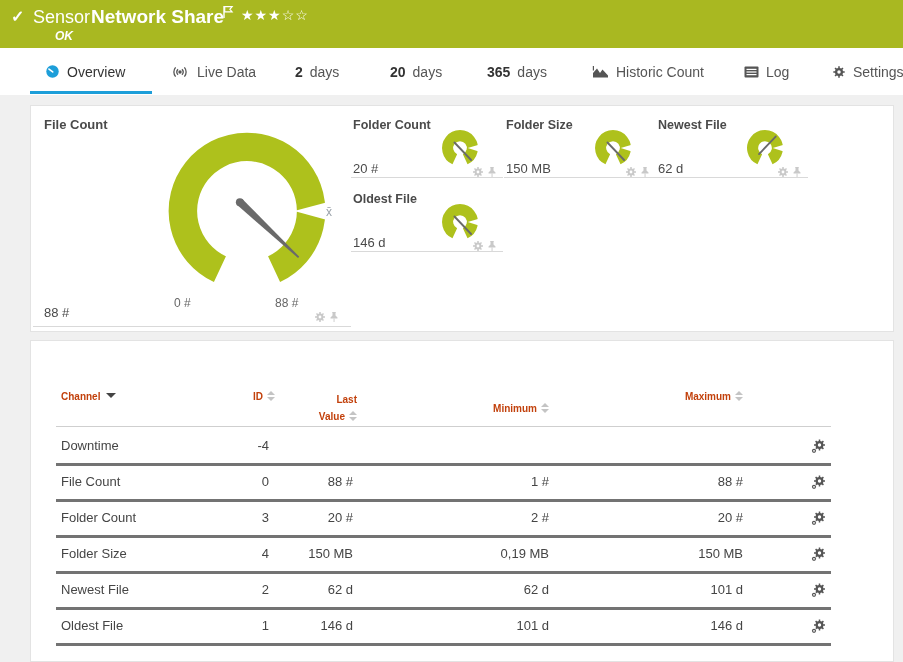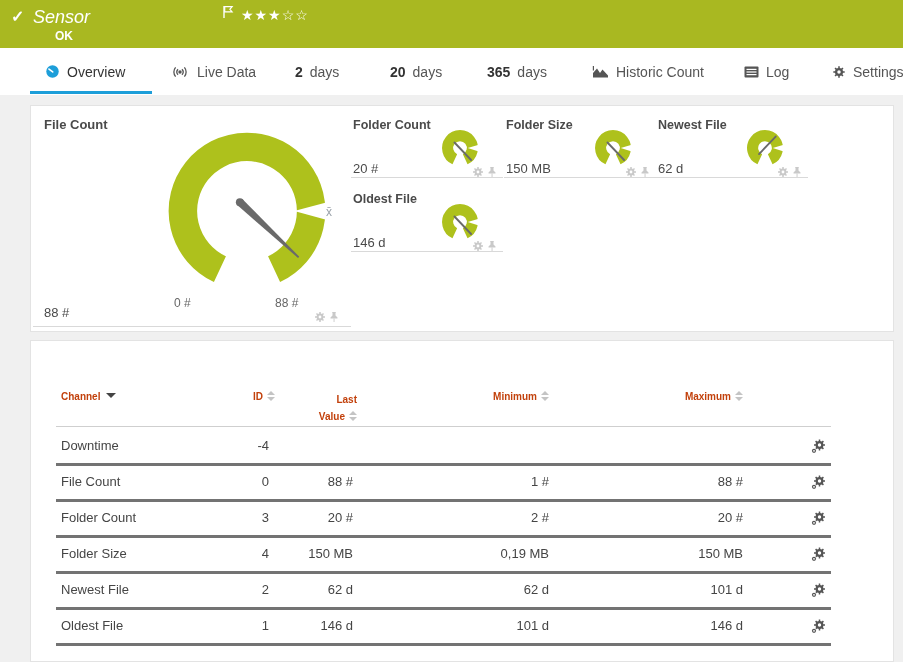--- a/index.html
+++ b/index.html
@@ -11,7 +11,7 @@
   
   .topbar{position:absolute;left:0;top:0;width:903px;height:48px;background:#a9b821;color:#fff;}
   .topbar .check{position:absolute;left:11px;top:7px;font-size:16px;font-weight:bold;}
-  .topbar .kind{position:absolute;left:33px;top:7px;font-size:18px;font-style:italic;font-weight:400;}
+  .topbar .kind{position:absolute;left:33px;top:7px;font-size:18px;font-weight:400;}
   .topbar .name{position:absolute;left:91px;top:6px;font-size:19px;font-weight:700;}
   .topbar .flag{position:absolute;left:222px;top:5px;}
   .topbar .stars{position:absolute;left:241px;top:7px;font-size:14px;letter-spacing:1px;}

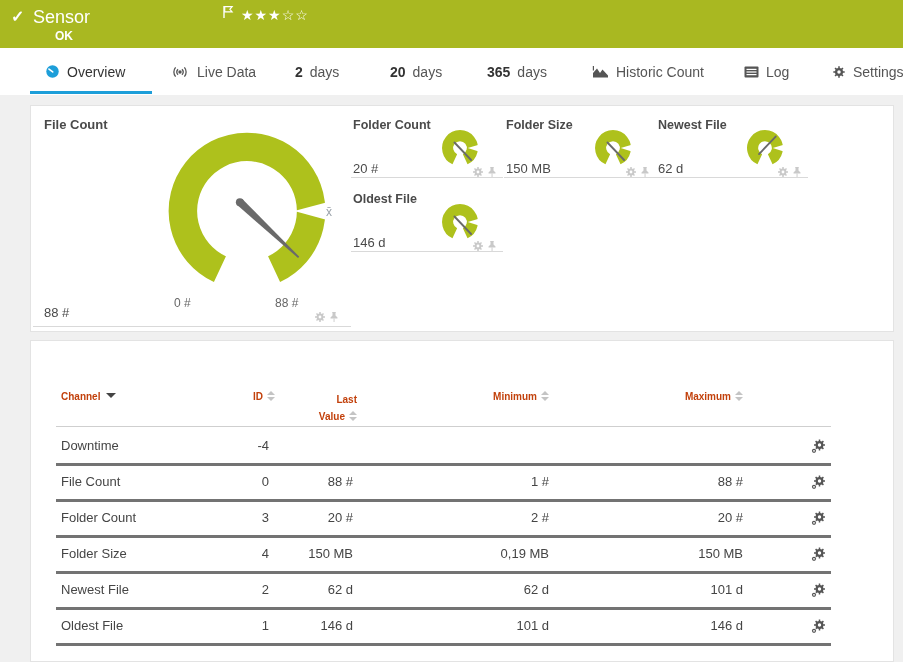--- a/index.html
+++ b/index.html
@@ -80,6 +80,7 @@
 <div class="topbar">
   <span class="check">✓</span>
   <span class="kind">Sensor</span>
+  <span class="name">Network Share</span>
   <span class="flag">
     <svg width="12" height="14" viewBox="0 0 12 14">
         <path d="M2 1 v12" stroke="#fff" stroke-width="1.4" fill="none"></path>

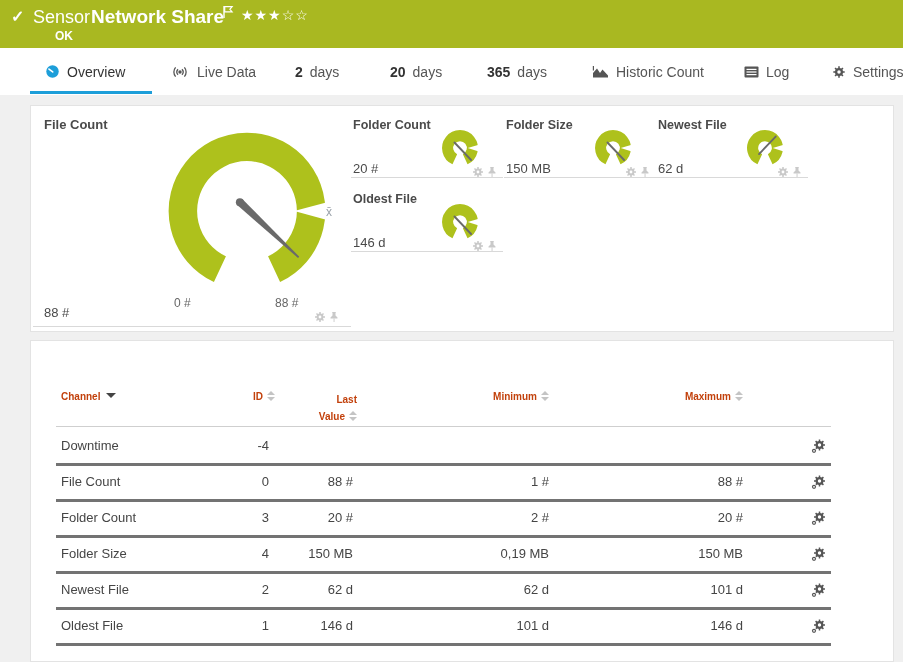--- a/index.html
+++ b/index.html
@@ -15,7 +15,7 @@
   .topbar .name{position:absolute;left:91px;top:6px;font-size:19px;font-weight:700;}
   .topbar .flag{position:absolute;left:222px;top:5px;}
   .topbar .stars{position:absolute;left:241px;top:7px;font-size:14px;letter-spacing:1px;}
-  .topbar .status{position:absolute;left:55px;top:29px;font-size:12px;font-weight:700;}
+  .topbar .status{position:absolute;left:55px;top:29px;font-size:12px;font-weight:700;font-style:italic;}
   
   .tabbar{position:absolute;left:0;top:48px;width:903px;height:64px;background:#fff;}
   .tab{position:absolute;top:0;height:47px;display:flex;align-items:center;gap:7px;

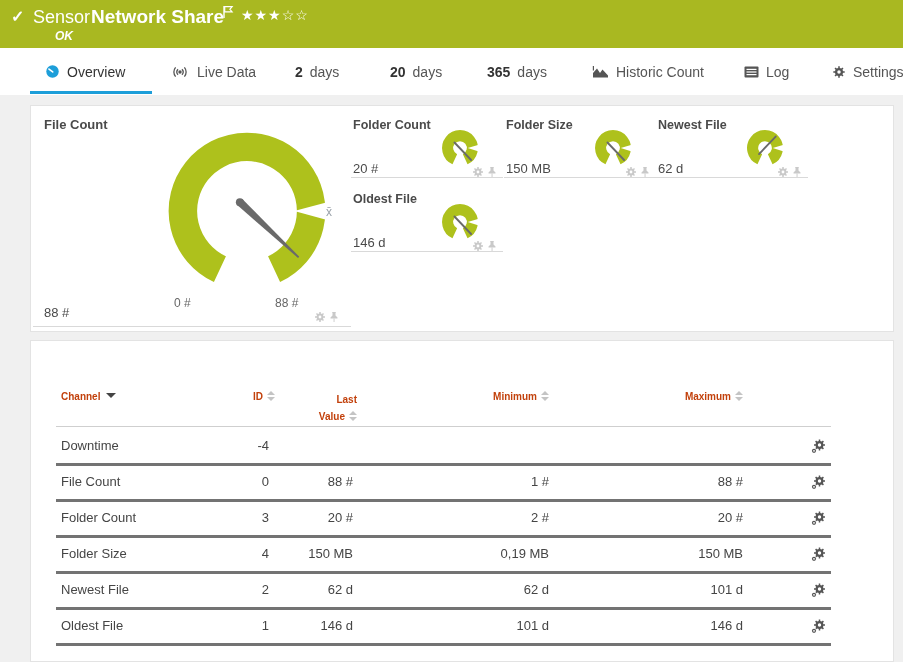--- a/index.html
+++ b/index.html
@@ -55,7 +55,7 @@
   .th-channel{left:30px;}
   .th-id{left:150px;width:94px;text-align:right;}
   .th-last{left:240px;width:86px;text-align:right;line-height:17px;}
-  .th-min{left:420px;width:98px;text-align:right;}
+  .th-min{left:420px;width:98px;text-align:right;margin-top:12px;}
   .th-max{left:614px;width:98px;text-align:right;}
   .hdr-underline{position:absolute;left:25px;top:85px;width:775px;height:1px;background:#cfcfcf;}
   .sort{display:inline-block;width:8px;margin-left:4px;vertical-align:-1px;}

